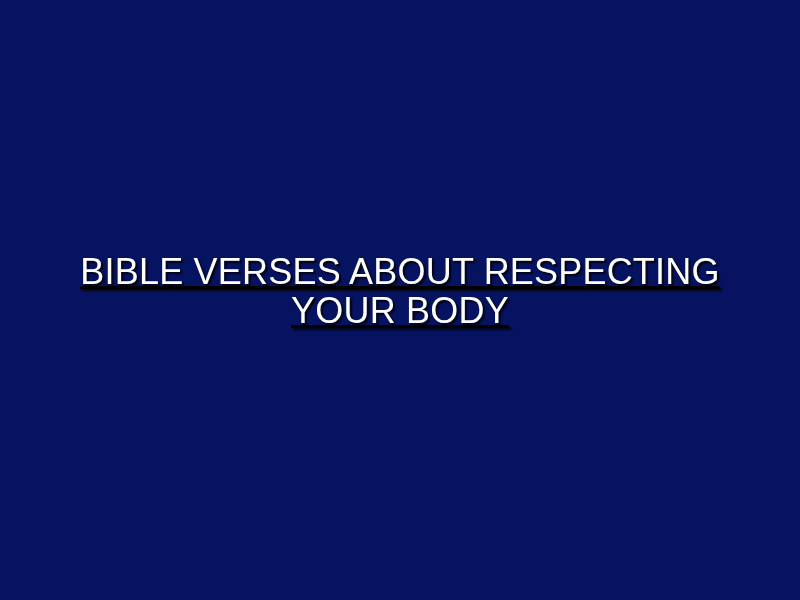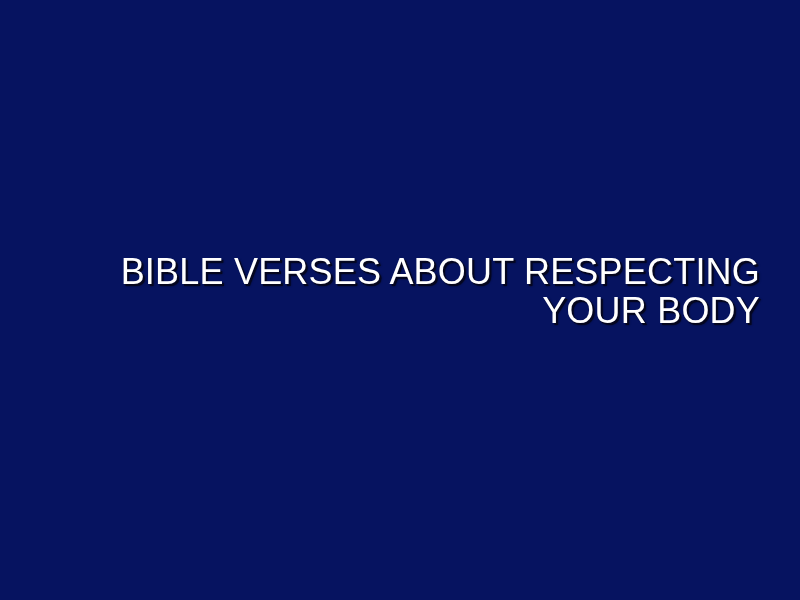--- a/index.html
+++ b/index.html
@@ -33,7 +33,8 @@
     width: 800px;
     padding: 0 40px;
     box-sizing: border-box;
-    text-align: right;
+    text-align: center;
+    text-decoration: underline;
   }
 
   .hero-title {

